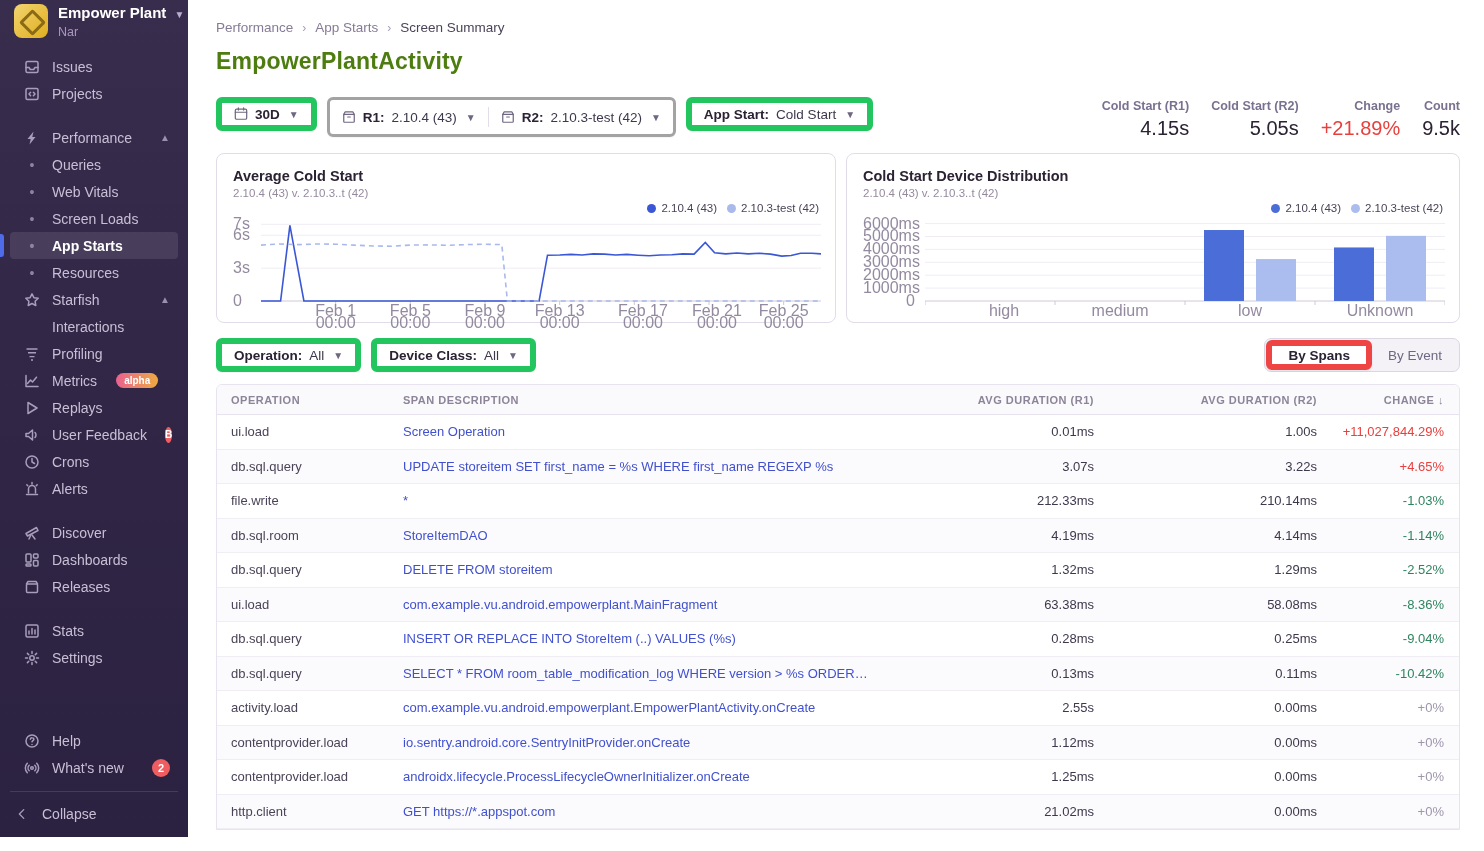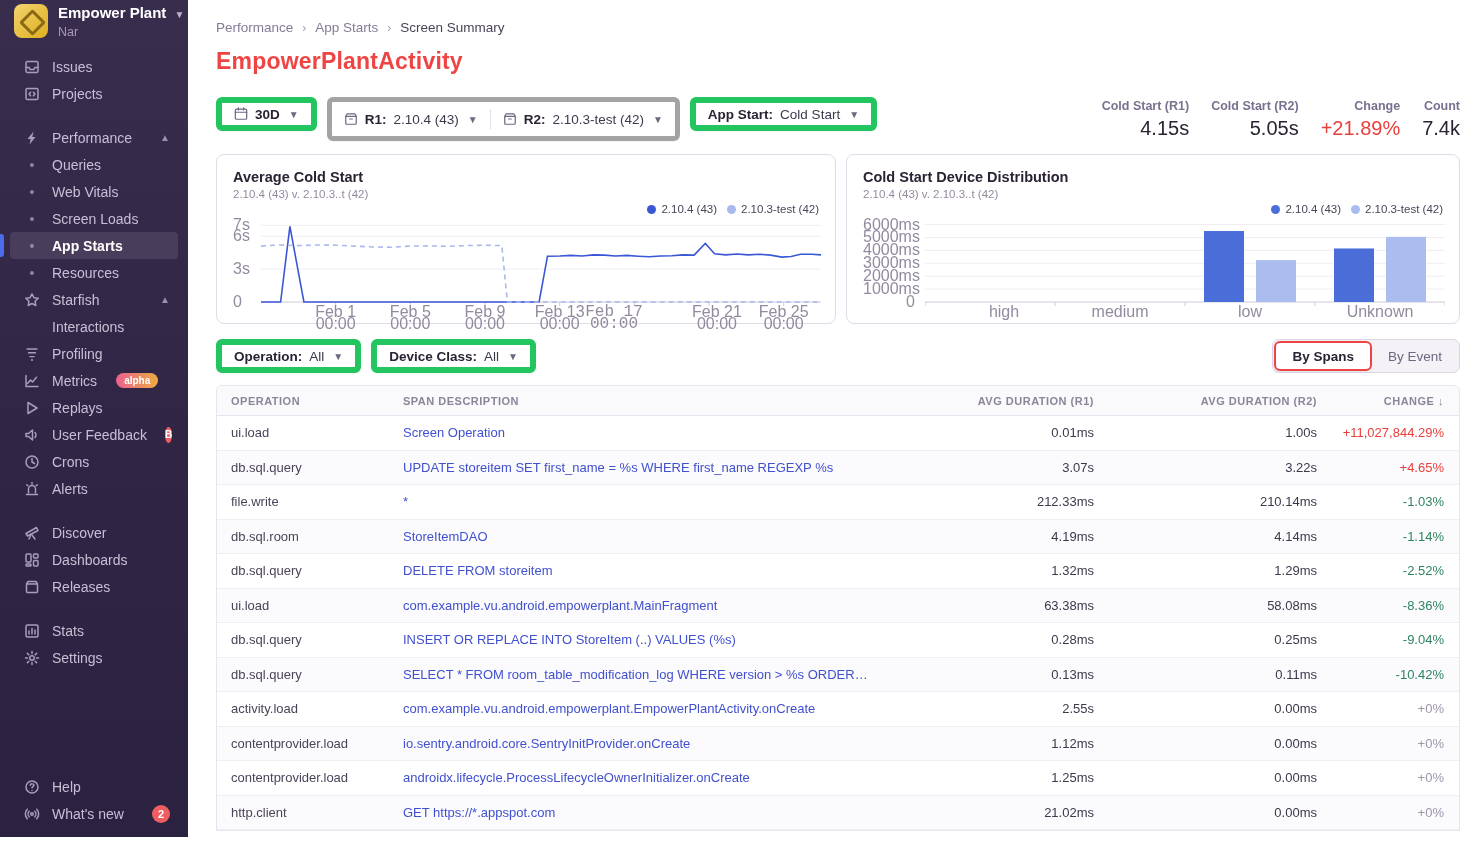--- a/index.html
+++ b/index.html
@@ -47,7 +47,7 @@
   .crumb { cursor:pointer; }
   .crumb-sep { color:#a79dba; font-size:12px; }
   .crumb.current { color:#4b4458; }
-  .page-title { font-size:23px; font-weight:bold; color:#ef4444; margin-top:13px; letter-spacing:0.2px; }
+  .page-title { font-size:23px; font-weight:bold; color:#4d7c0f; margin-top:13px; letter-spacing:0.2px; }
 
   .filter-row { display:flex; align-items:flex-start; gap:10px; margin-top:22px; }
   .btn { display:flex; align-items:center; gap:7px; height:34px; padding:0 12px; background:#fff;

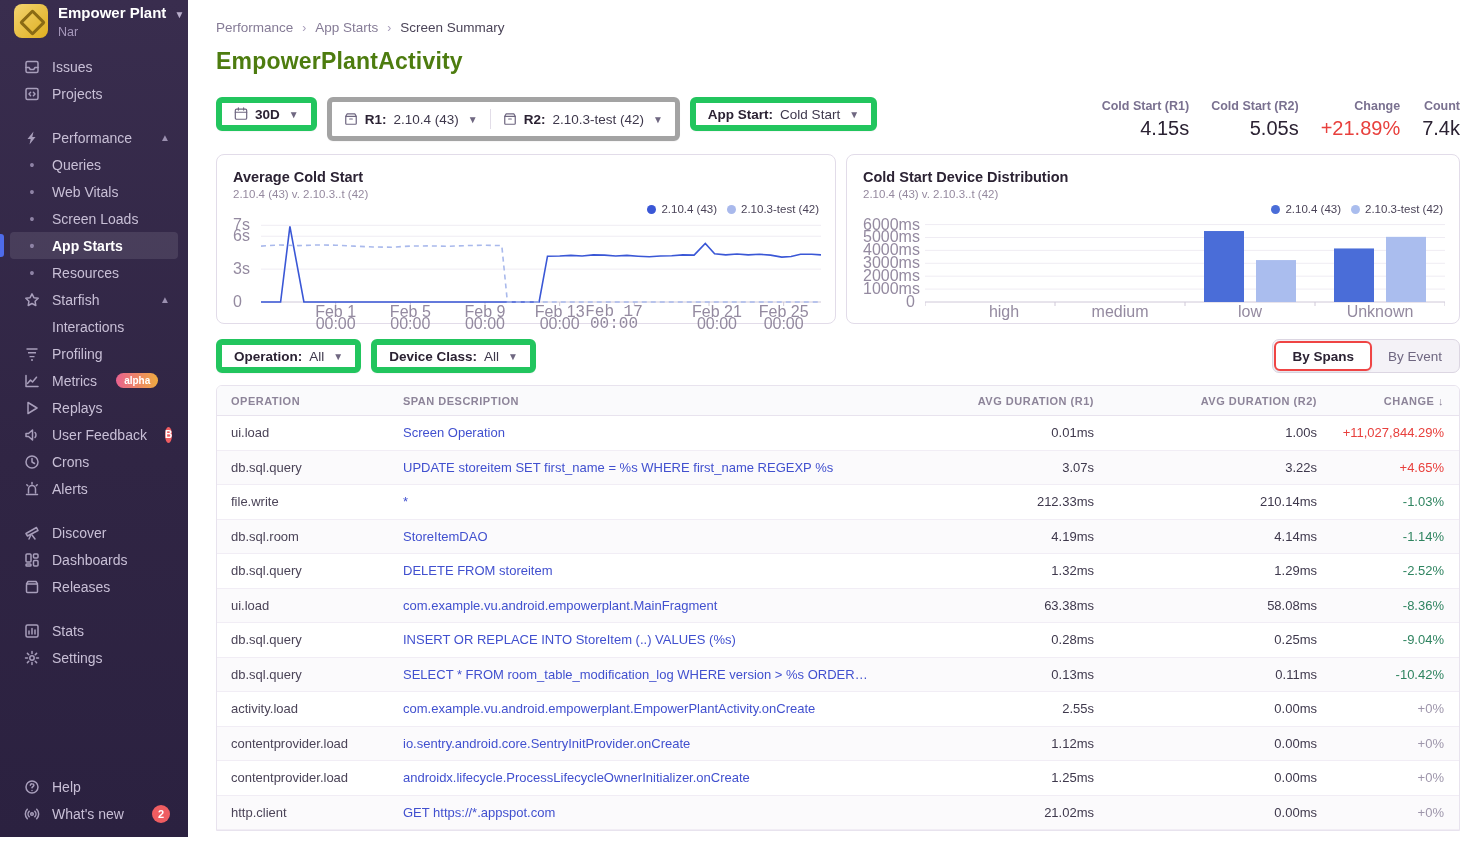--- a/index.html
+++ b/index.html
@@ -55,7 +55,7 @@
     box-shadow:0 1px 1px rgba(43,34,51,0.04); }
   .btn b { color:#2b2233; }
   .btn .chev { color:#6f6781; font-size:10px; margin-left:2px; }
-  .btn-group { display:flex; align-items:center; border:5px solid #a3a3a3; border-radius:6px;
+  .btn-group { display:flex; align-items:center; border:3px solid #a3a3a3; border-radius:6px;
     box-shadow:0 1px 1px rgba(43,34,51,0.04); }
   .btn-group .btn { border:none; box-shadow:none; }
   .btn-group .divider { width:1px; height:20px; background:#e2dde8; }

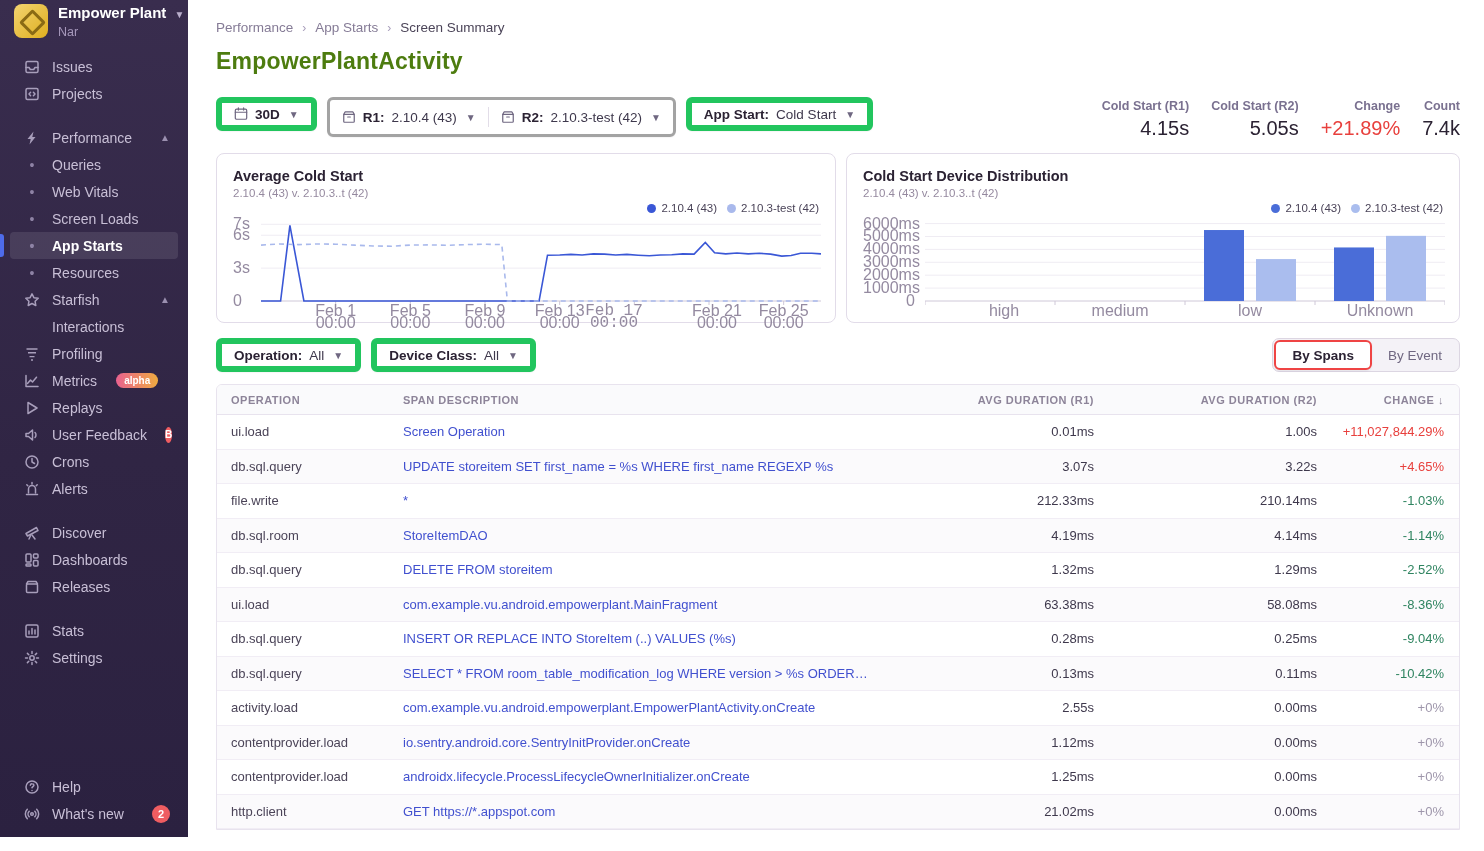--- a/index.html
+++ b/index.html
@@ -387,7 +387,7 @@
         </div>
         <div class="stat">
           <div class="stat-label">Count</div>
-          <div class="stat-value">7.4k</div>
+          <div class="stat-value">9.5k</div>
         </div>
       </div>
     </div>

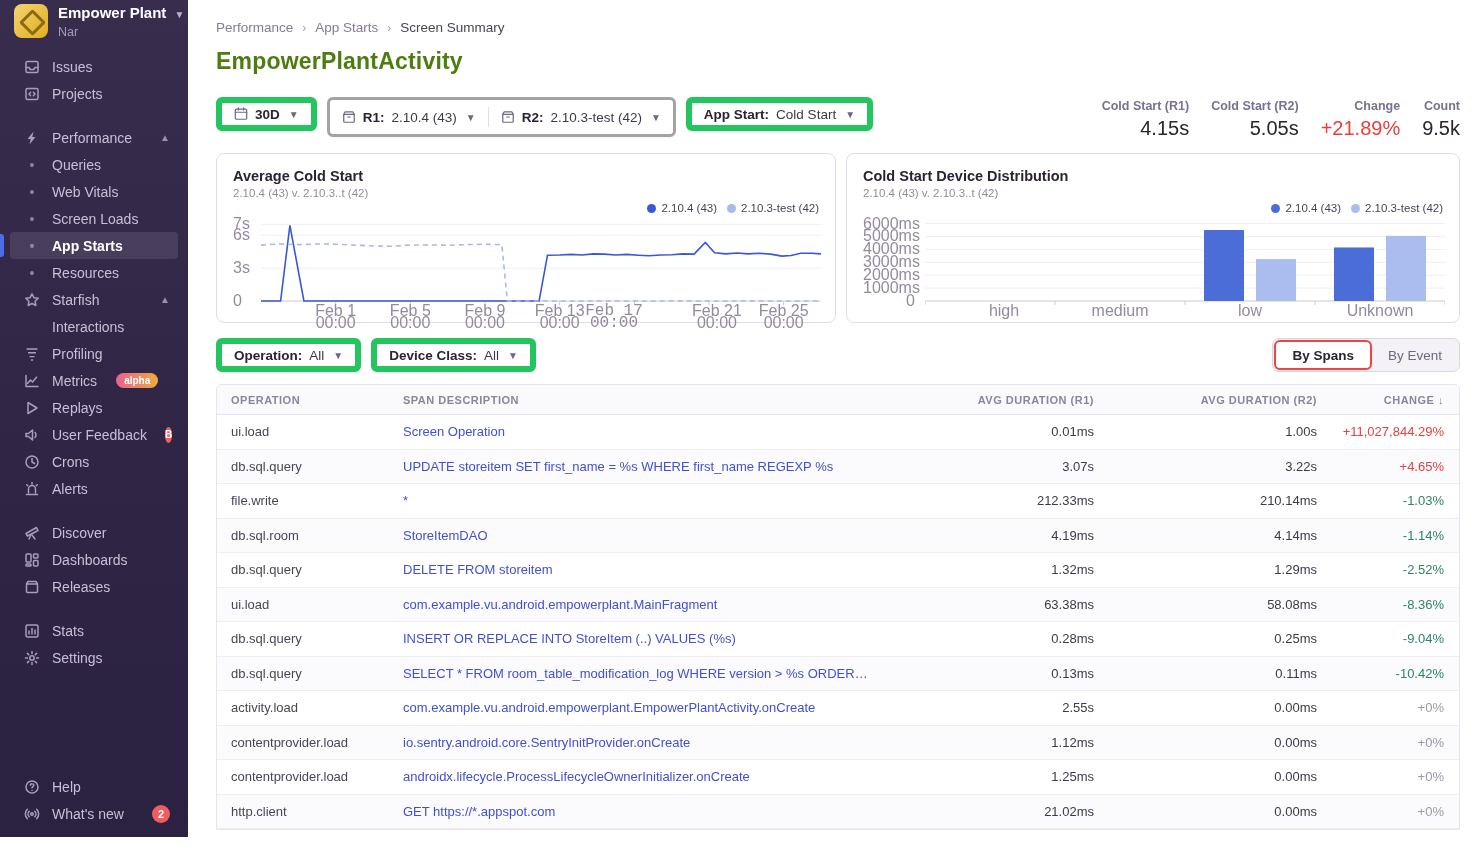--- a/index.html
+++ b/index.html
@@ -428,7 +428,7 @@
               <div class="tick-label xc" style="width: 76px; left: 139.333px; top: 0px;">Feb 5 00:00</div>
               <div class="tick-label xc" style="width: 76px; left: 214px; top: 0px;">Feb 9 00:00</div>
               <div class="tick-label xc" style="width: 76px; left: 288.667px; top: 0px;">Feb 13 00:00</div>
-              <div class="tick-label xc" style="width: 76px; left: 343px; top: 0px; font-family: Liberation Mono, monospace;">Feb 17 00:00</div>
+              <div class="tick-label xc" style="width: 76px; left: 372px; top: 0px;">Feb 17 00:00</div>
               <div class="tick-label xc" style="width: 76px; left: 438px; top: 0px; margin-left: 8px;">Feb 21 00:00</div>
               <div class="tick-label xc" style="width: 76px; left: 512.667px; top: 0px;">Feb 25 00:00</div>
             </div>

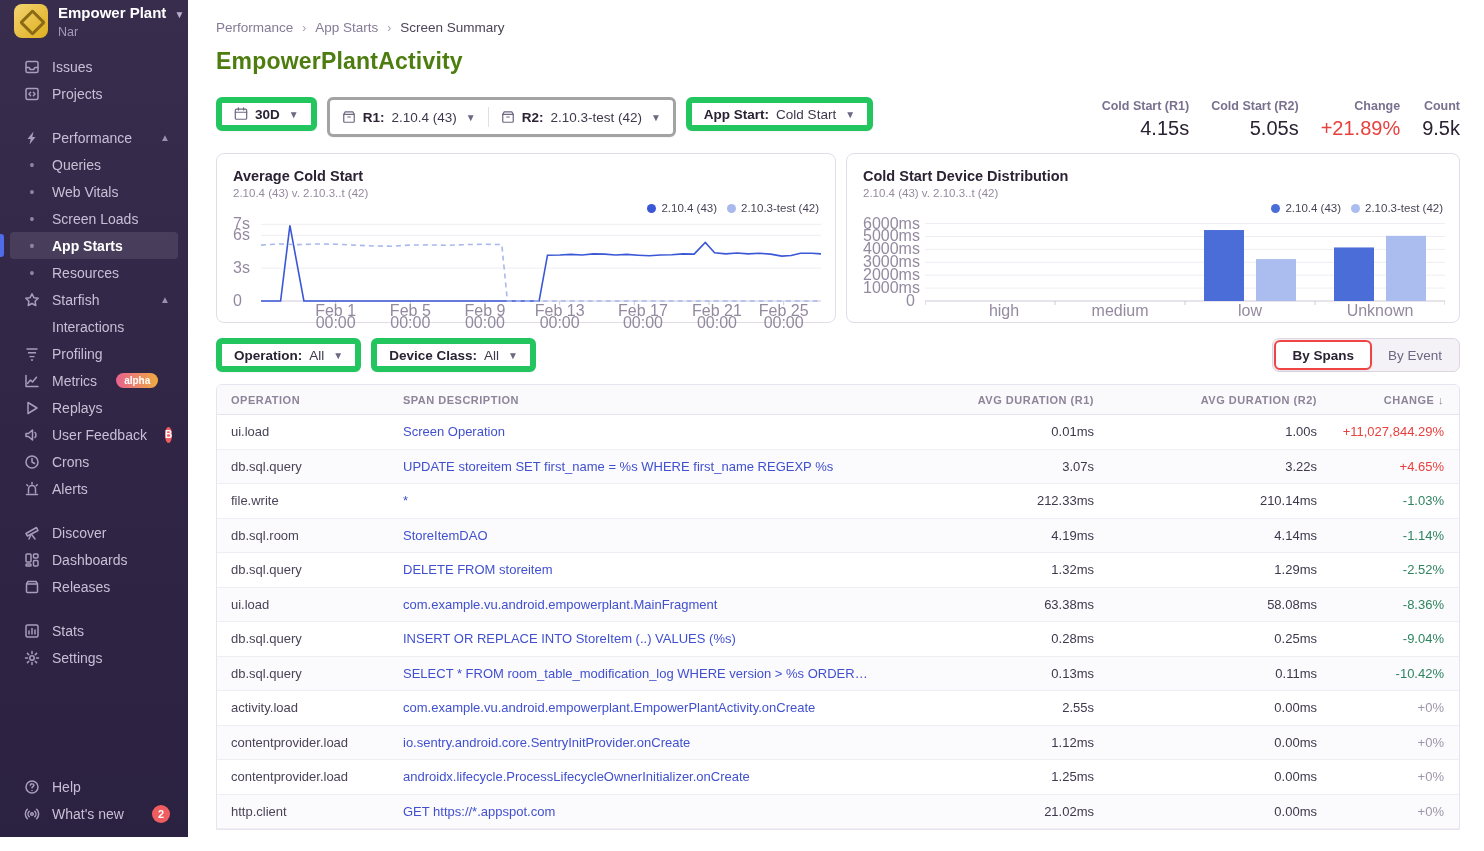--- a/index.html
+++ b/index.html
@@ -91,7 +91,7 @@
     border-radius:7px; padding:1px; }
   .seg { height:30px; padding:0 16px; display:flex; align-items:center; font-size:13.5px;
     color:#6f6781; border-radius:6px; cursor:pointer; }
-  .seg.active { background:#fff; border:2px solid #ef4444; color:#2b2233; font-weight:bold;
+  .seg.active { background:#fff; border:6px solid #ef4444; color:#2b2233; font-weight:bold;
     box-shadow:0 1px 2px rgba(43,34,51,0.08); }
 
   

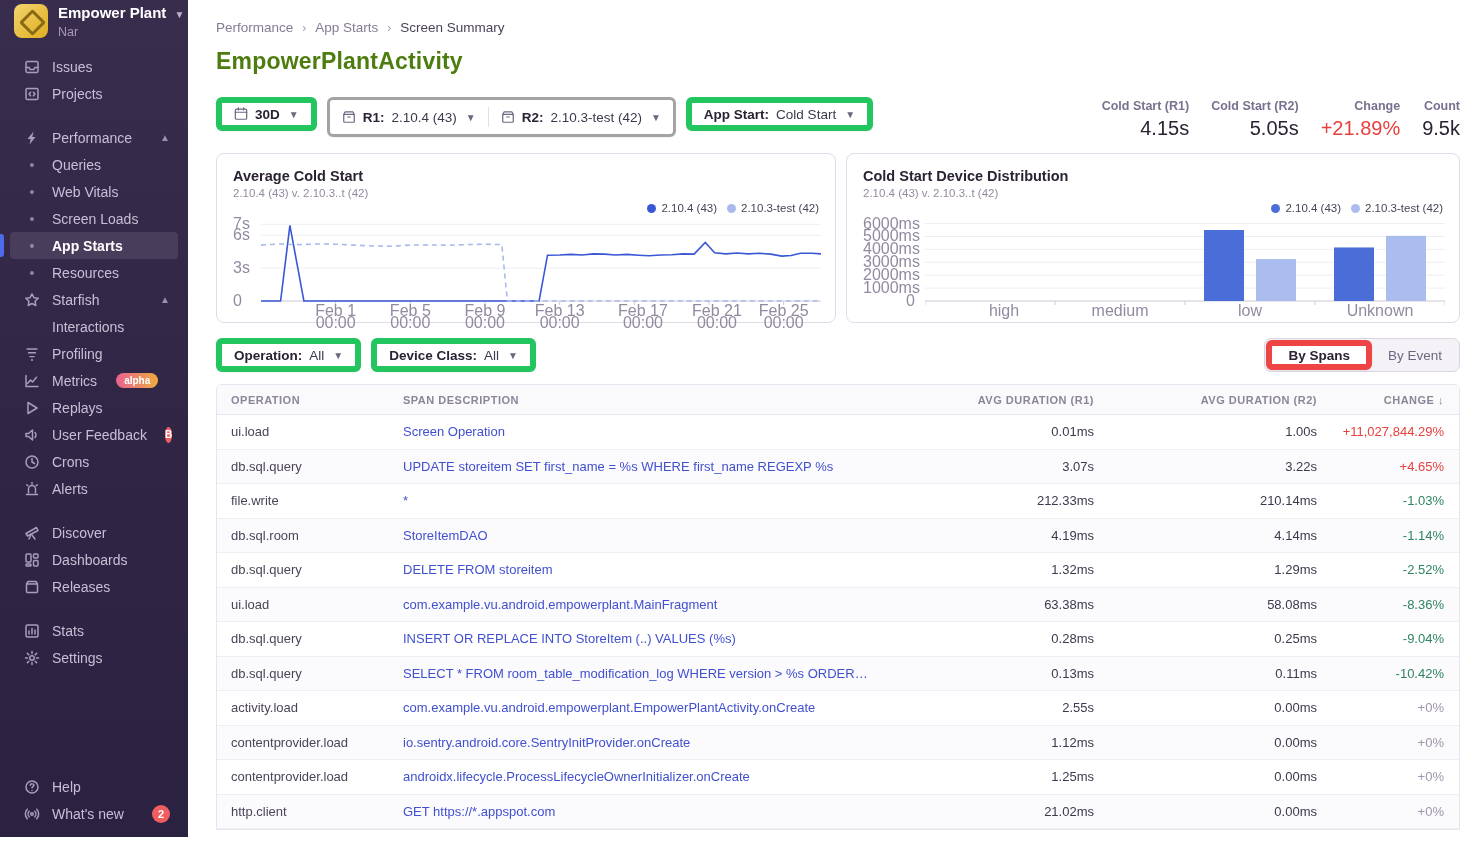--- a/index.html
+++ b/index.html
@@ -316,6 +316,16 @@
           <span class="badge-num">2</span>
         </div>
       </div>
+      <div class="collapse-wrap">
+        <div class="nav-item">
+          <span class="ic">
+              <svg class="lin" width="14" height="14" viewBox="0 0 16 16">
+                <path d="M10 3 5 8l5 5"></path>
+              </svg>
+            </span>
+          <span>Collapse</span>
+        </div>
+      </div>
     </div>
   </div>
 

